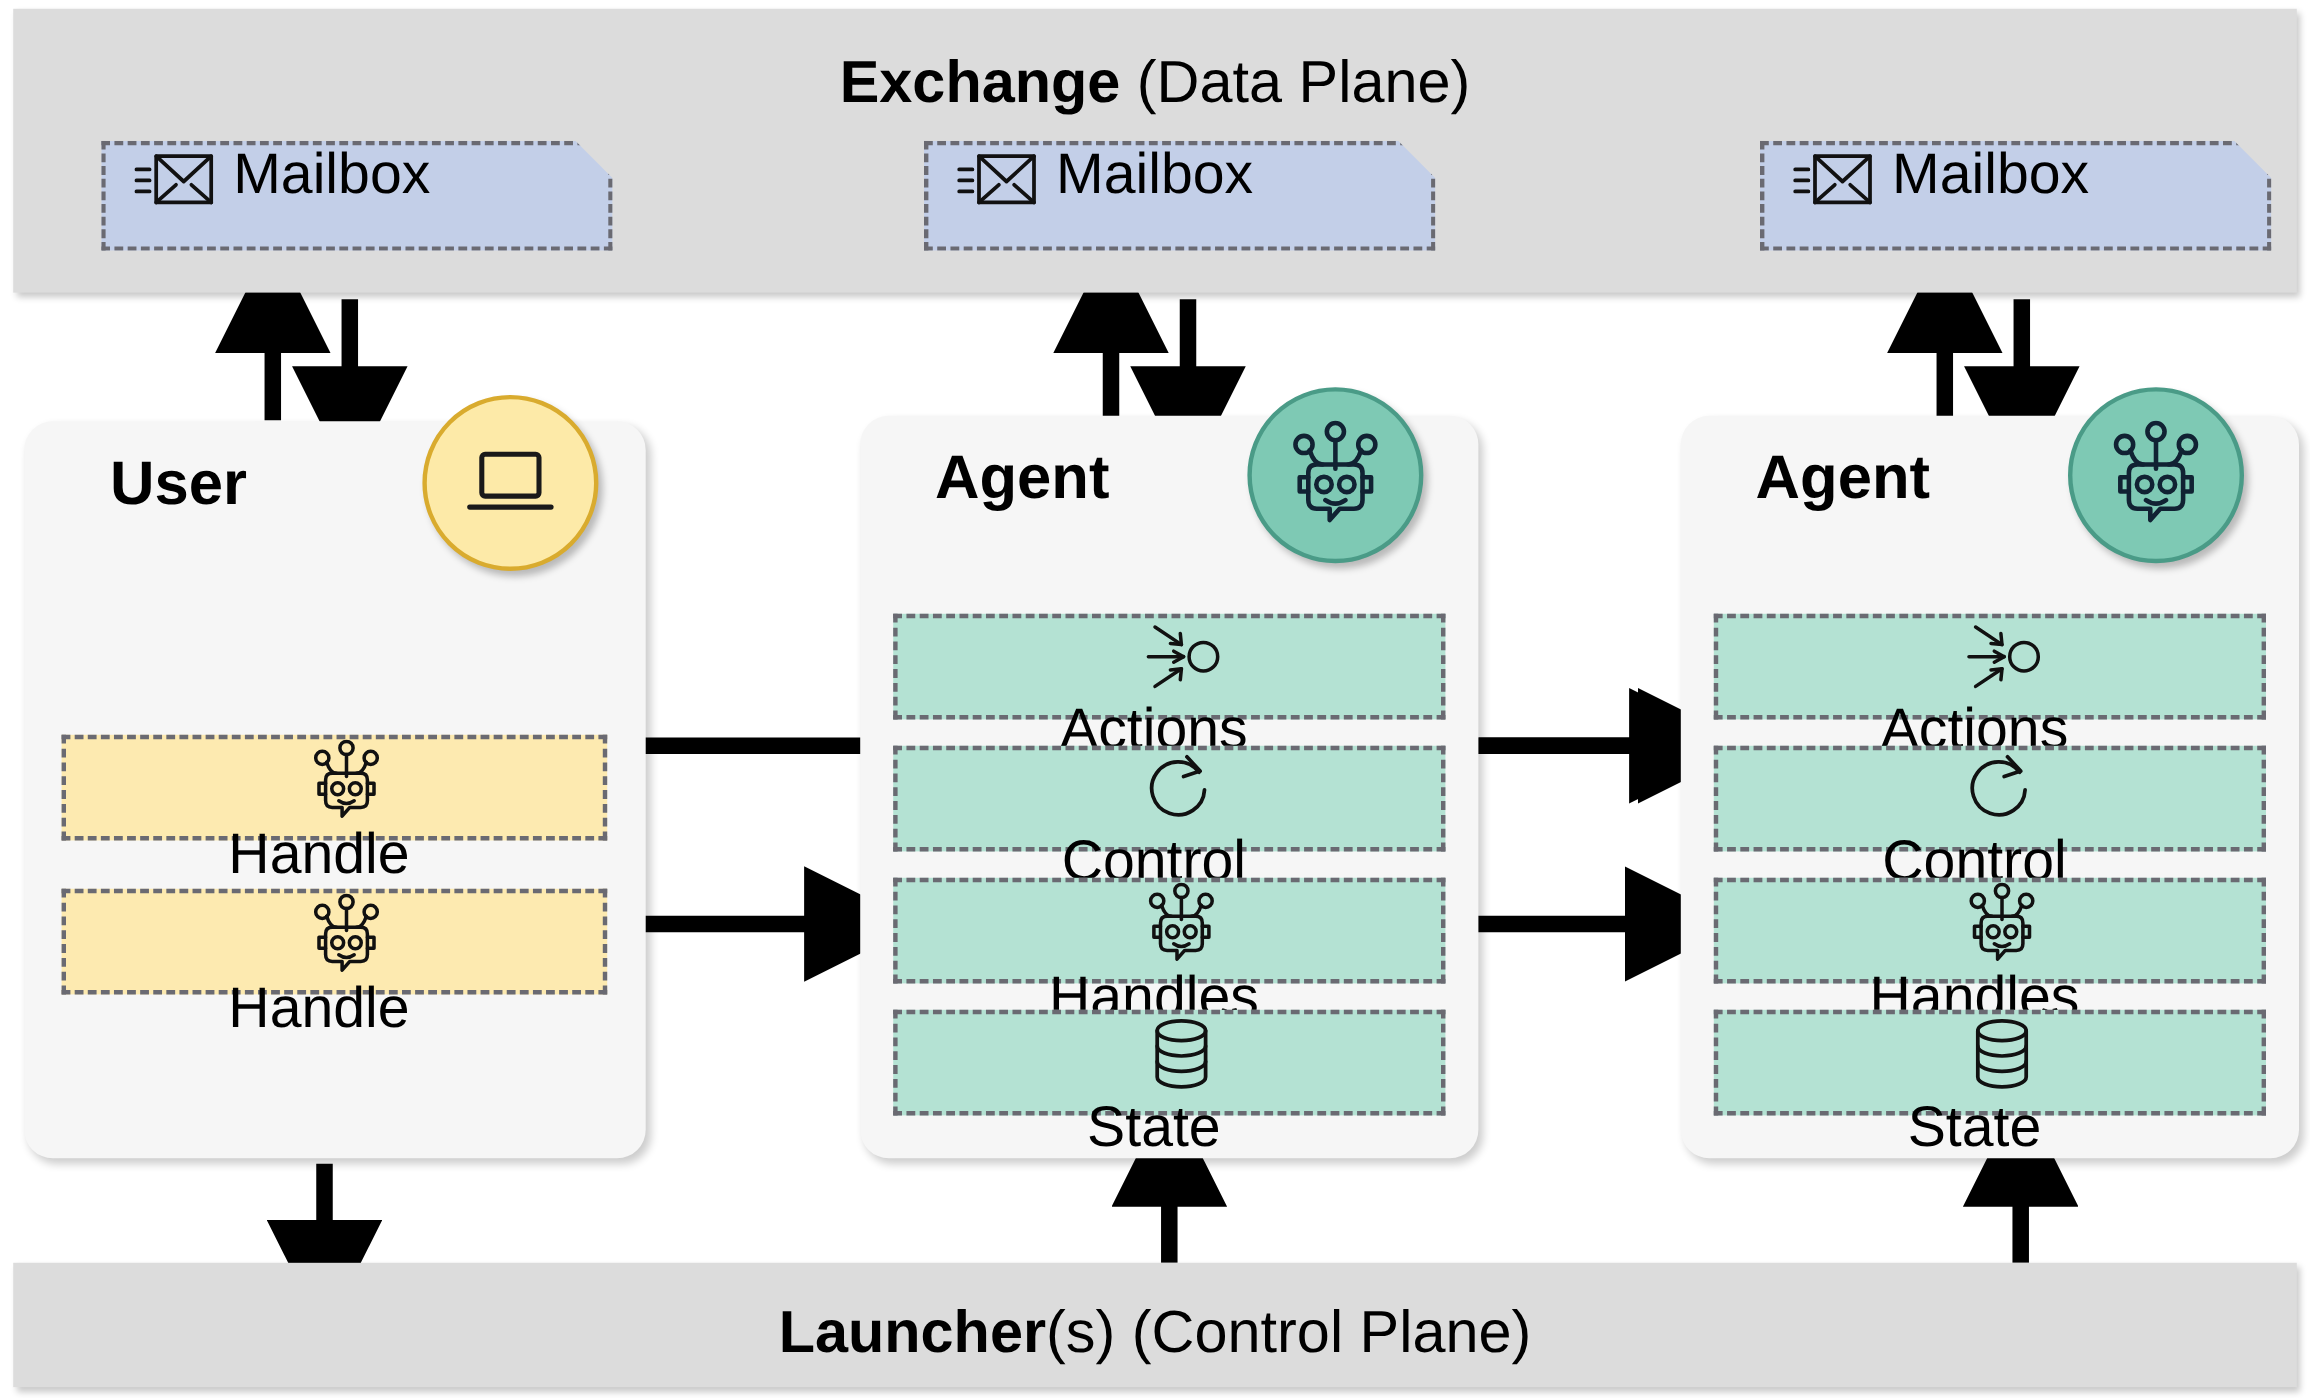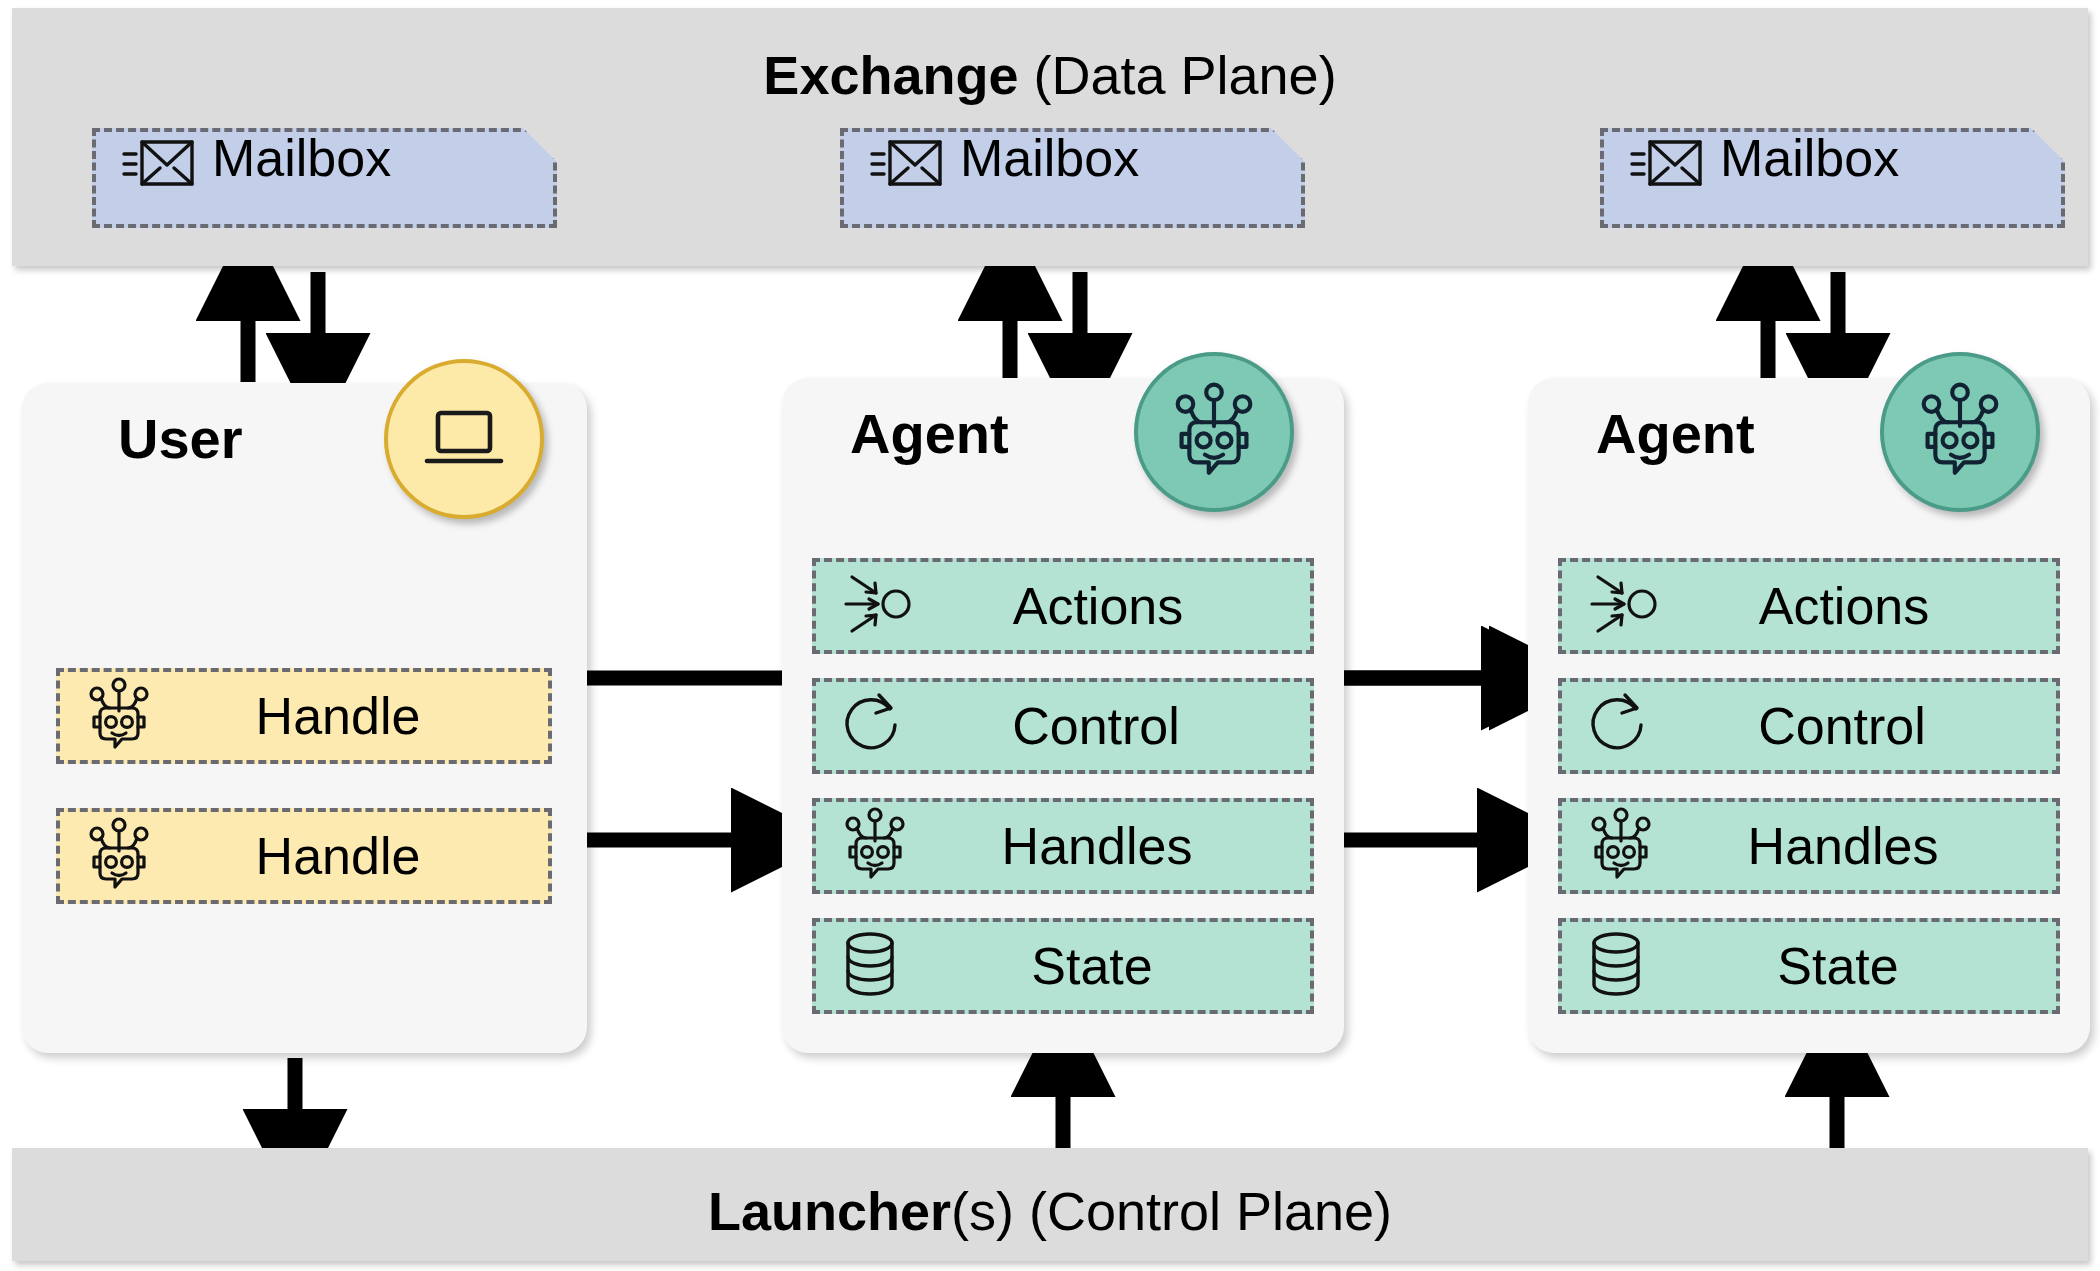--- a/index.html
+++ b/index.html
@@ -40,7 +40,7 @@
   #agent-card-2{left:1528px;top:378px;width:562px;height:675px;}
 
   .card-title{position:absolute;top:28px;font-size:56px;font-weight:bold;color:#000;line-height:1;white-space:nowrap;}
-  #user-card .card-title{left:96px;}
+  #user-card .card-title{left:78px;}
   #agent-card-1 .card-title{left:68px;}
   #agent-card-2 .card-title{left:68px;}
 

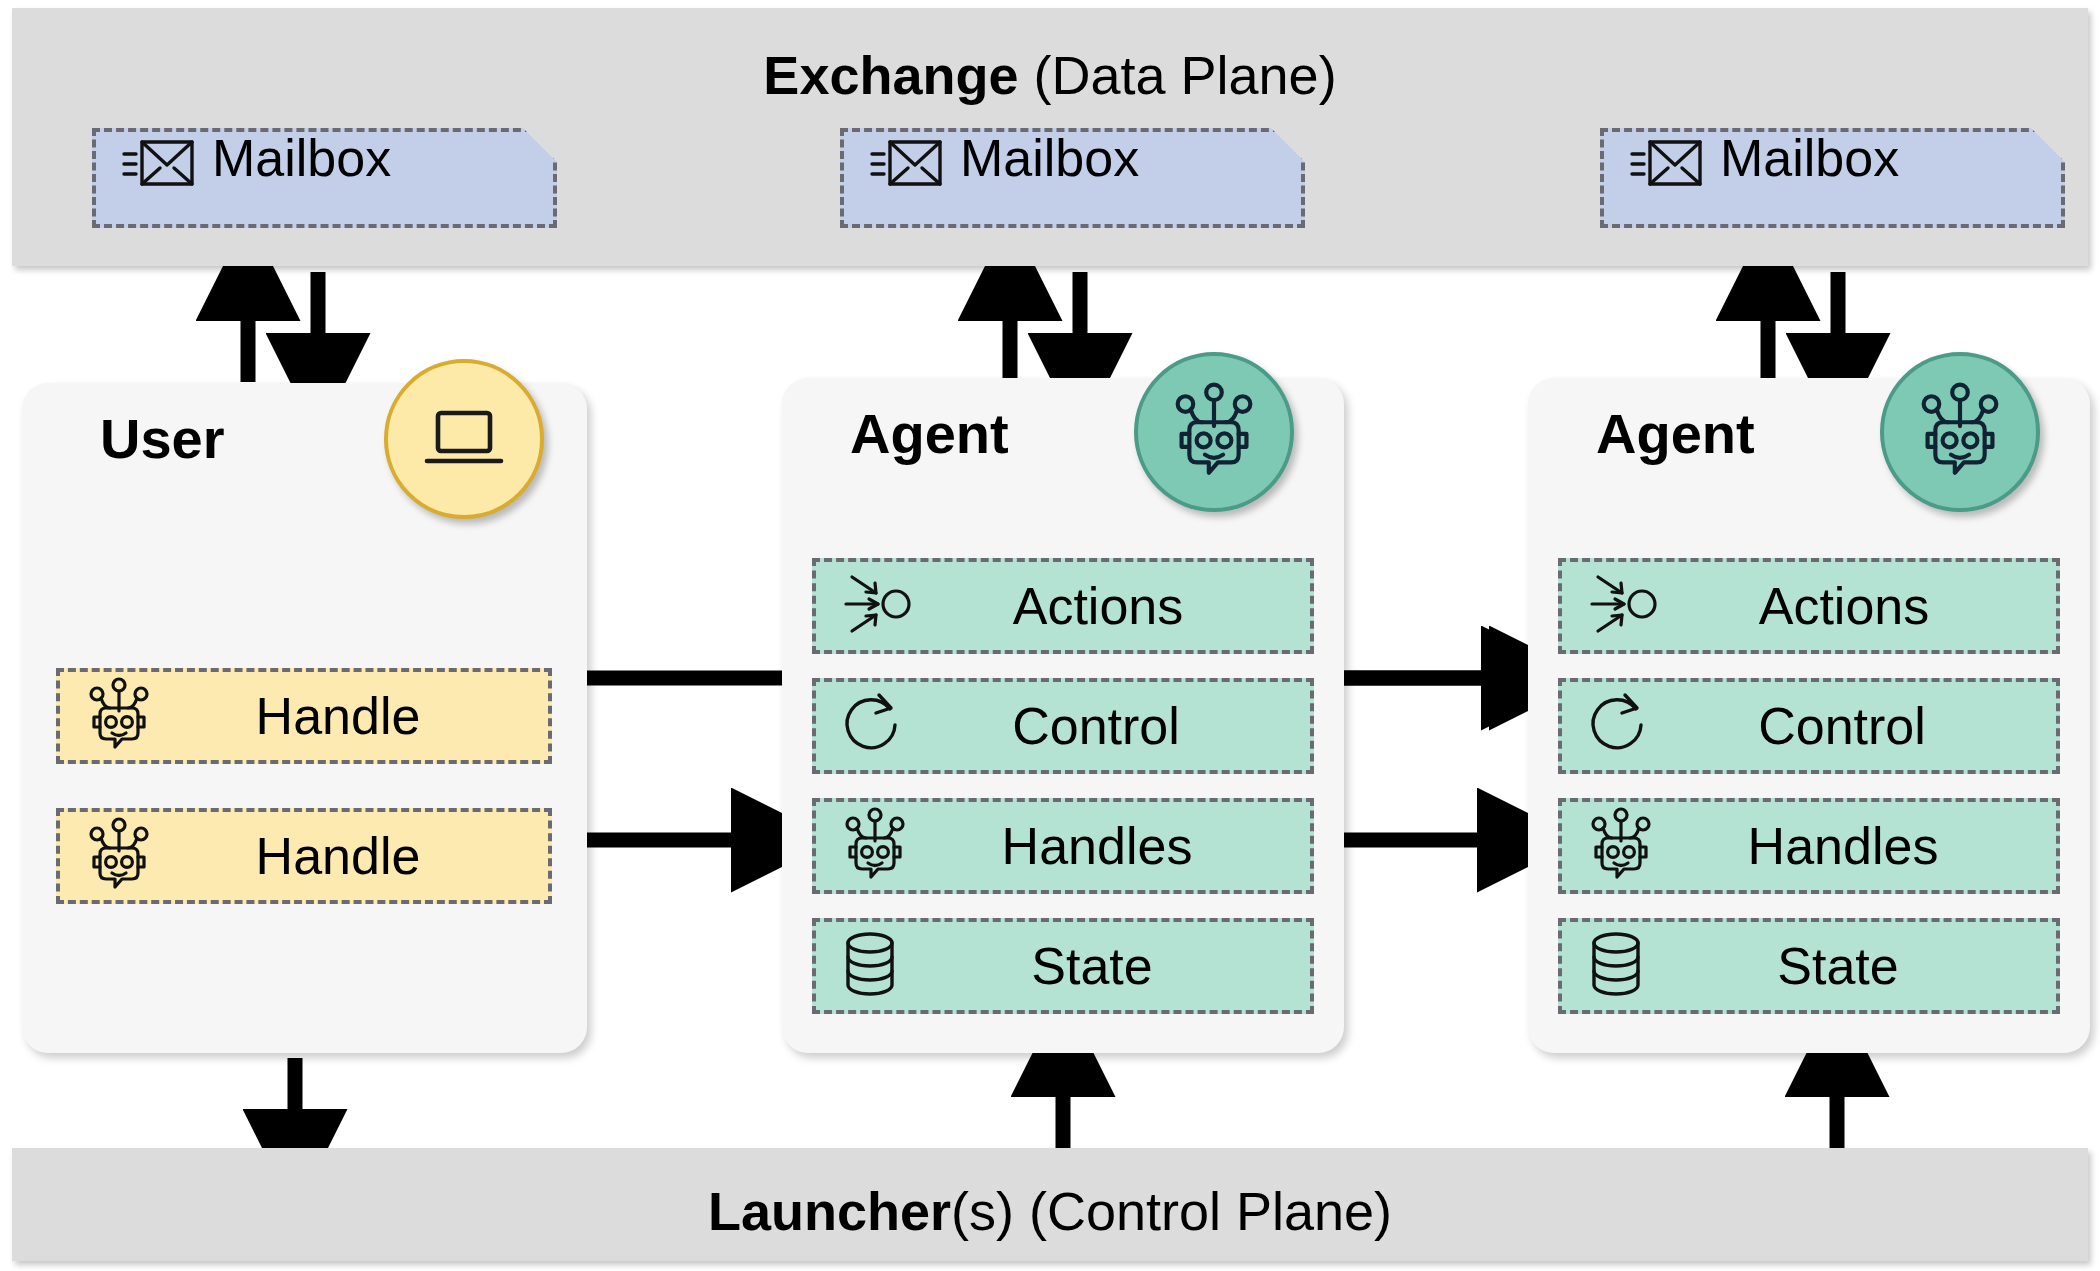--- a/index.html
+++ b/index.html
@@ -52,7 +52,7 @@
 
   
   .row{position:absolute;box-sizing:border-box;border:4px dashed #6a6a72;
-       display:flex;align-items:center;}
+       display:flex;align-items:center;flex-direction:column;}
   .row .r-icon{flex:0 0 auto;margin-left:22px;}
   .row .r-label{font-size:52px;color:#000;line-height:1;flex:1;text-align:center;padding-right:28px;}
 

